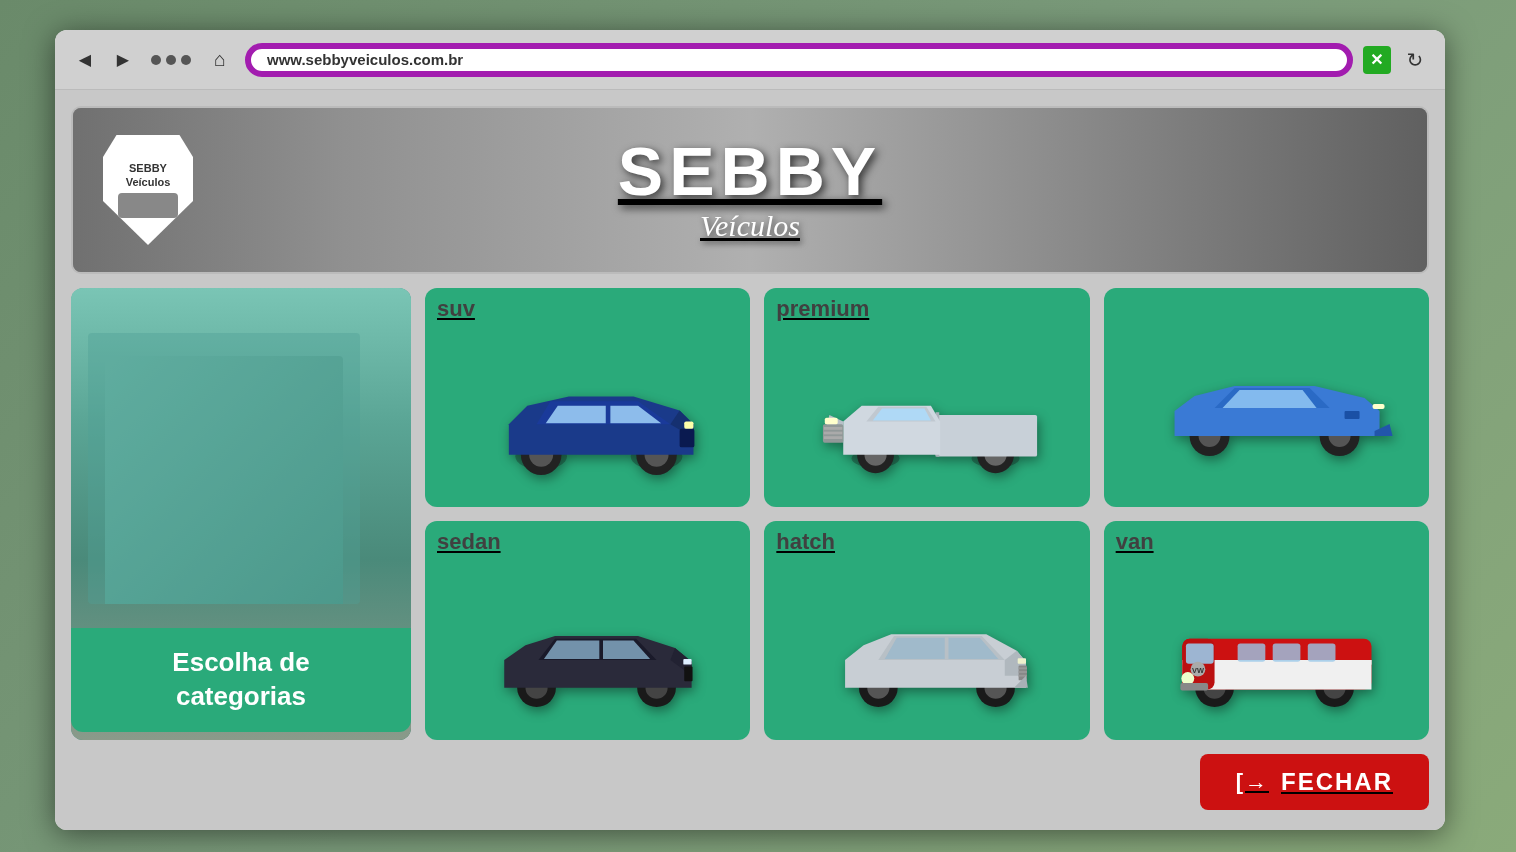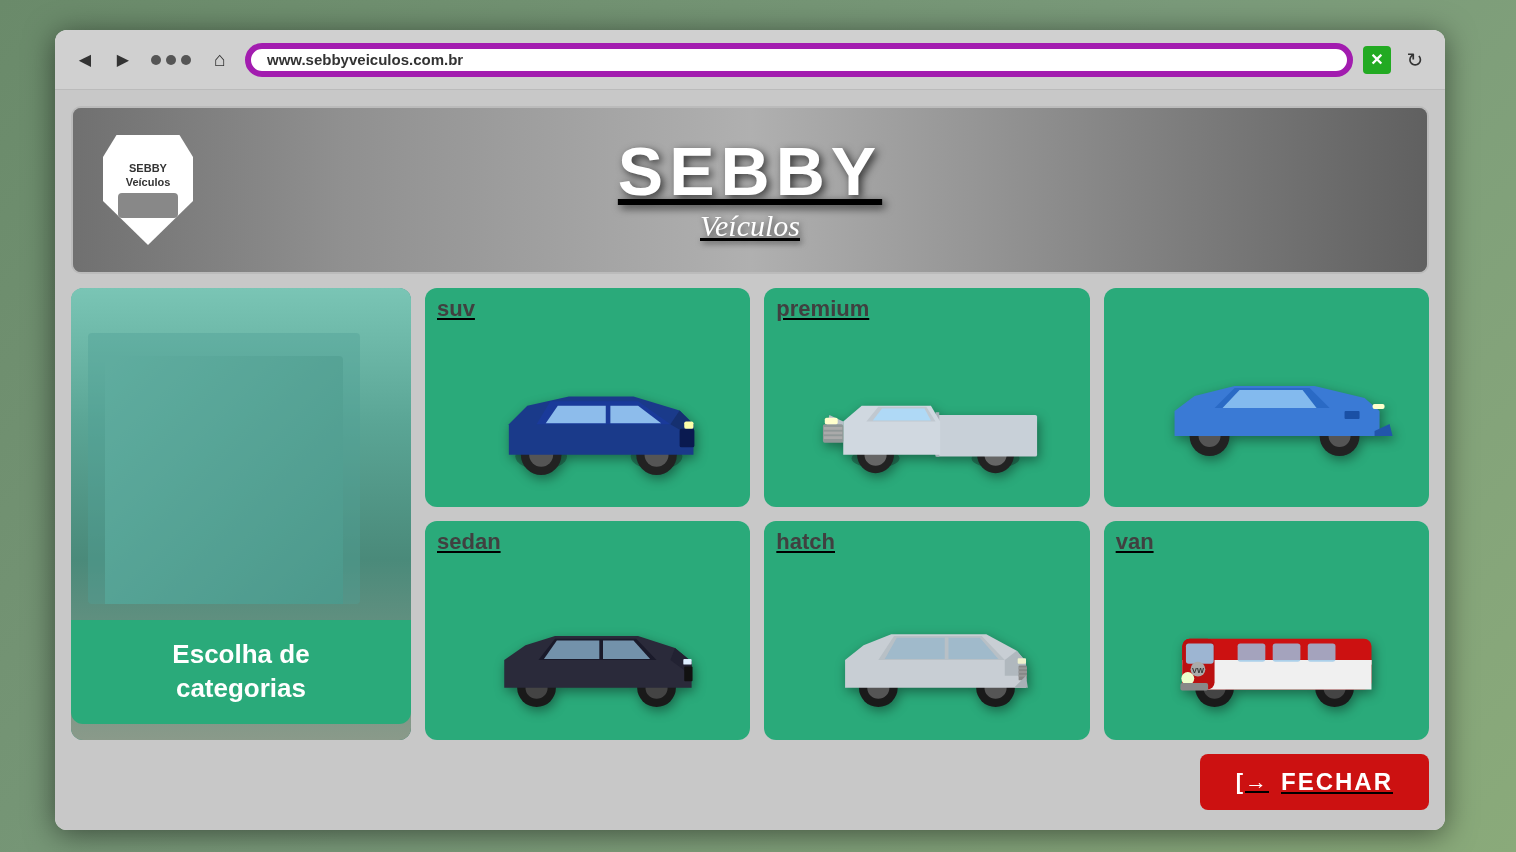--- a/index.html
+++ b/index.html
@@ -274,7 +274,7 @@
 
     .featured-label {
       position: absolute;
-      bottom: 16px;
+      bottom: 8px;
       left: 0;
       right: 0;
       background: #2aaa7a;

